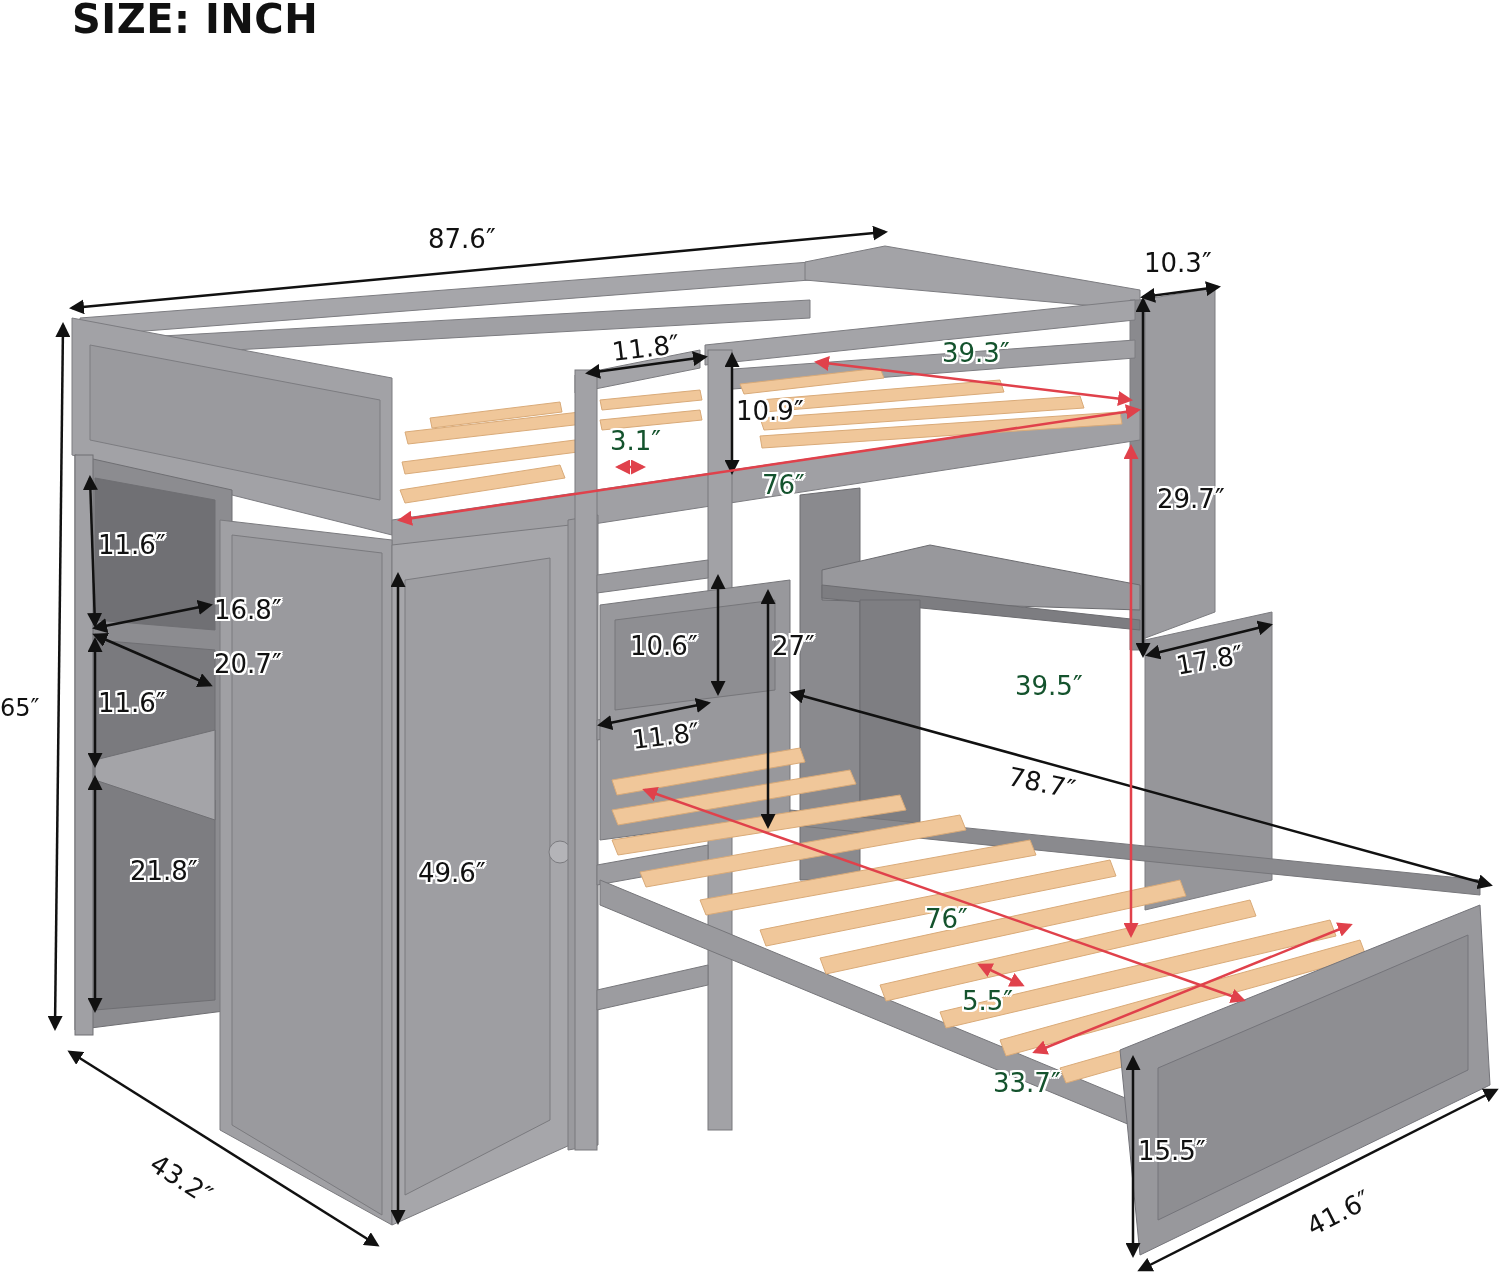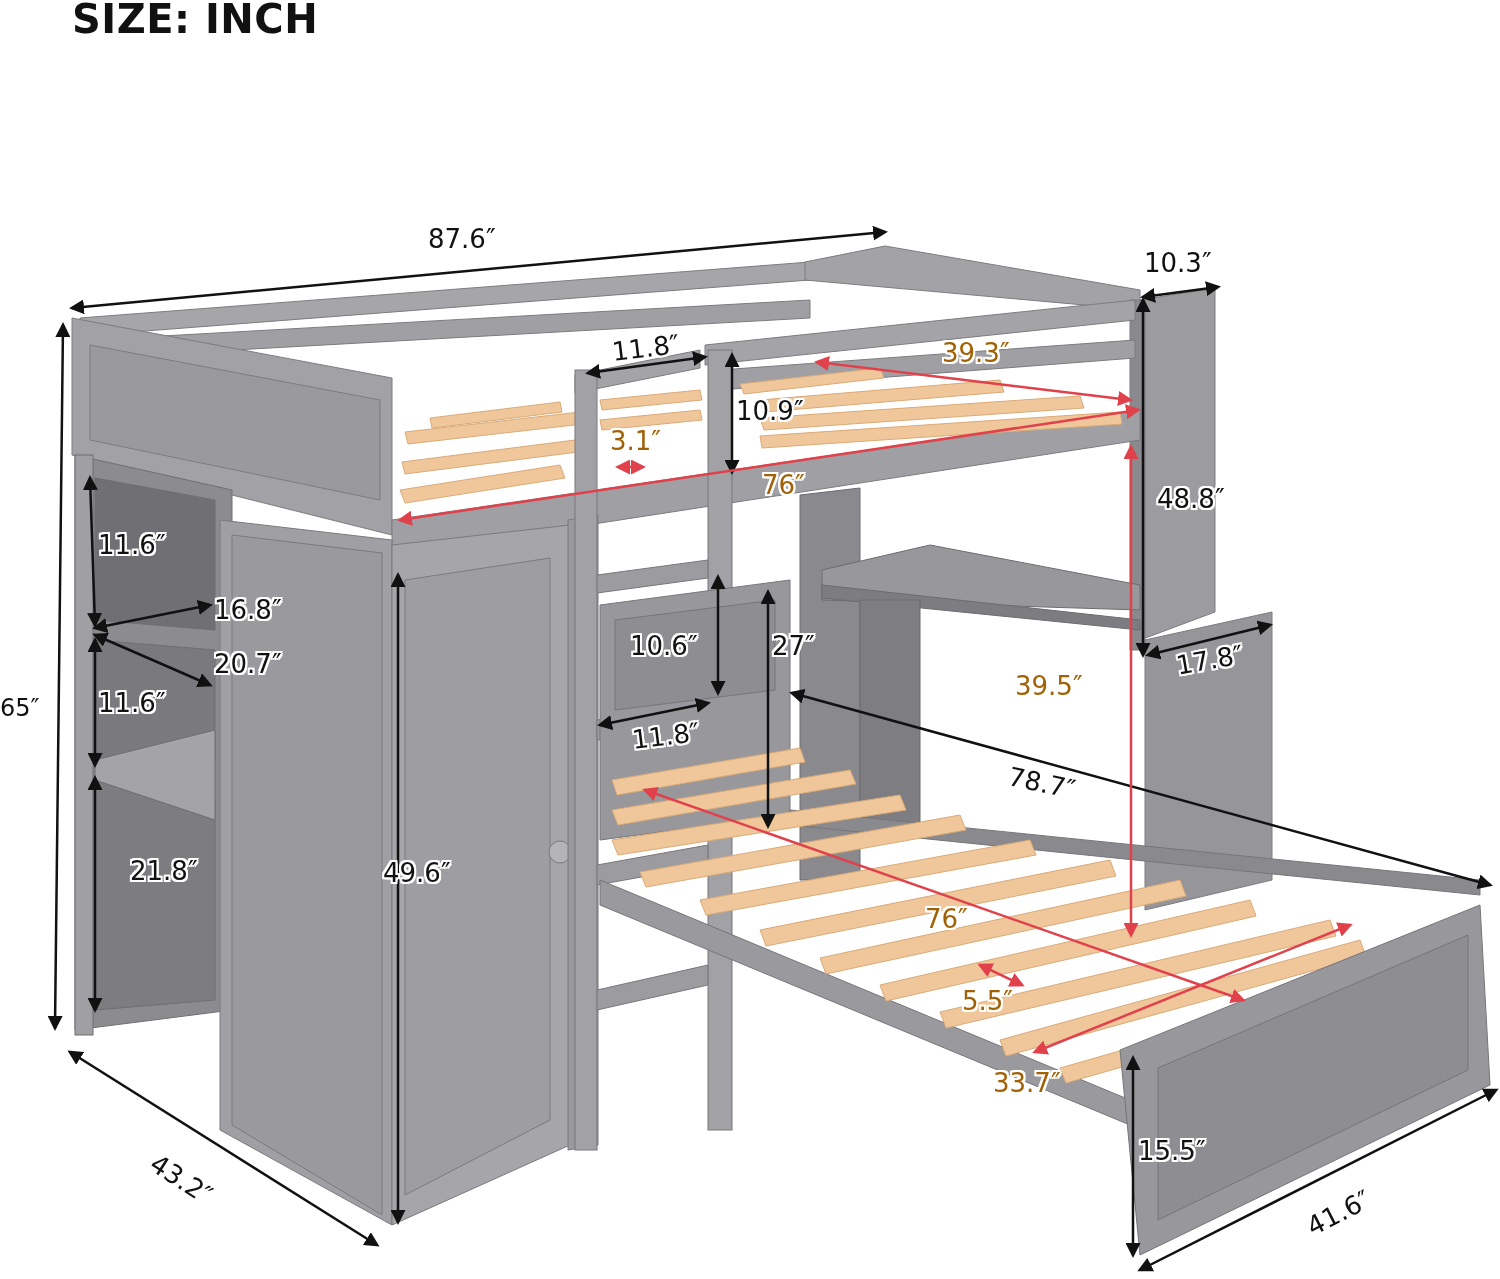--- a/index.html
+++ b/index.html
@@ -9,7 +9,7 @@
   .lbl { position:absolute; font-family:"DejaVu Sans", sans-serif; font-size:26px; white-space:nowrap; line-height:1; }
   .lbl.black { color:#111; }
   .lbl.outlined { color:#111; text-shadow: -2px -2px 0 #fff, 2px -2px 0 #fff, -2px 2px 0 #fff, 2px 2px 0 #fff, 0 2px 0 #fff, 0 -2px 0 #fff, 2px 0 0 #fff, -2px 0 0 #fff; }
-  .lbl.red { color:#a16207; text-shadow: -2px -2px 0 #fff, 2px -2px 0 #fff, -2px 2px 0 #fff, 2px 2px 0 #fff, 0 2px 0 #fff, 0 -2px 0 #fff, 2px 0 0 #fff, -2px 0 0 #fff; }
+  .lbl.red { color:#14532d; text-shadow: -2px -2px 0 #fff, 2px -2px 0 #fff, -2px 2px 0 #fff, 2px 2px 0 #fff, 0 2px 0 #fff, 0 -2px 0 #fff, 2px 0 0 #fff, -2px 0 0 #fff; }
 </style>
 </head>
 <body>

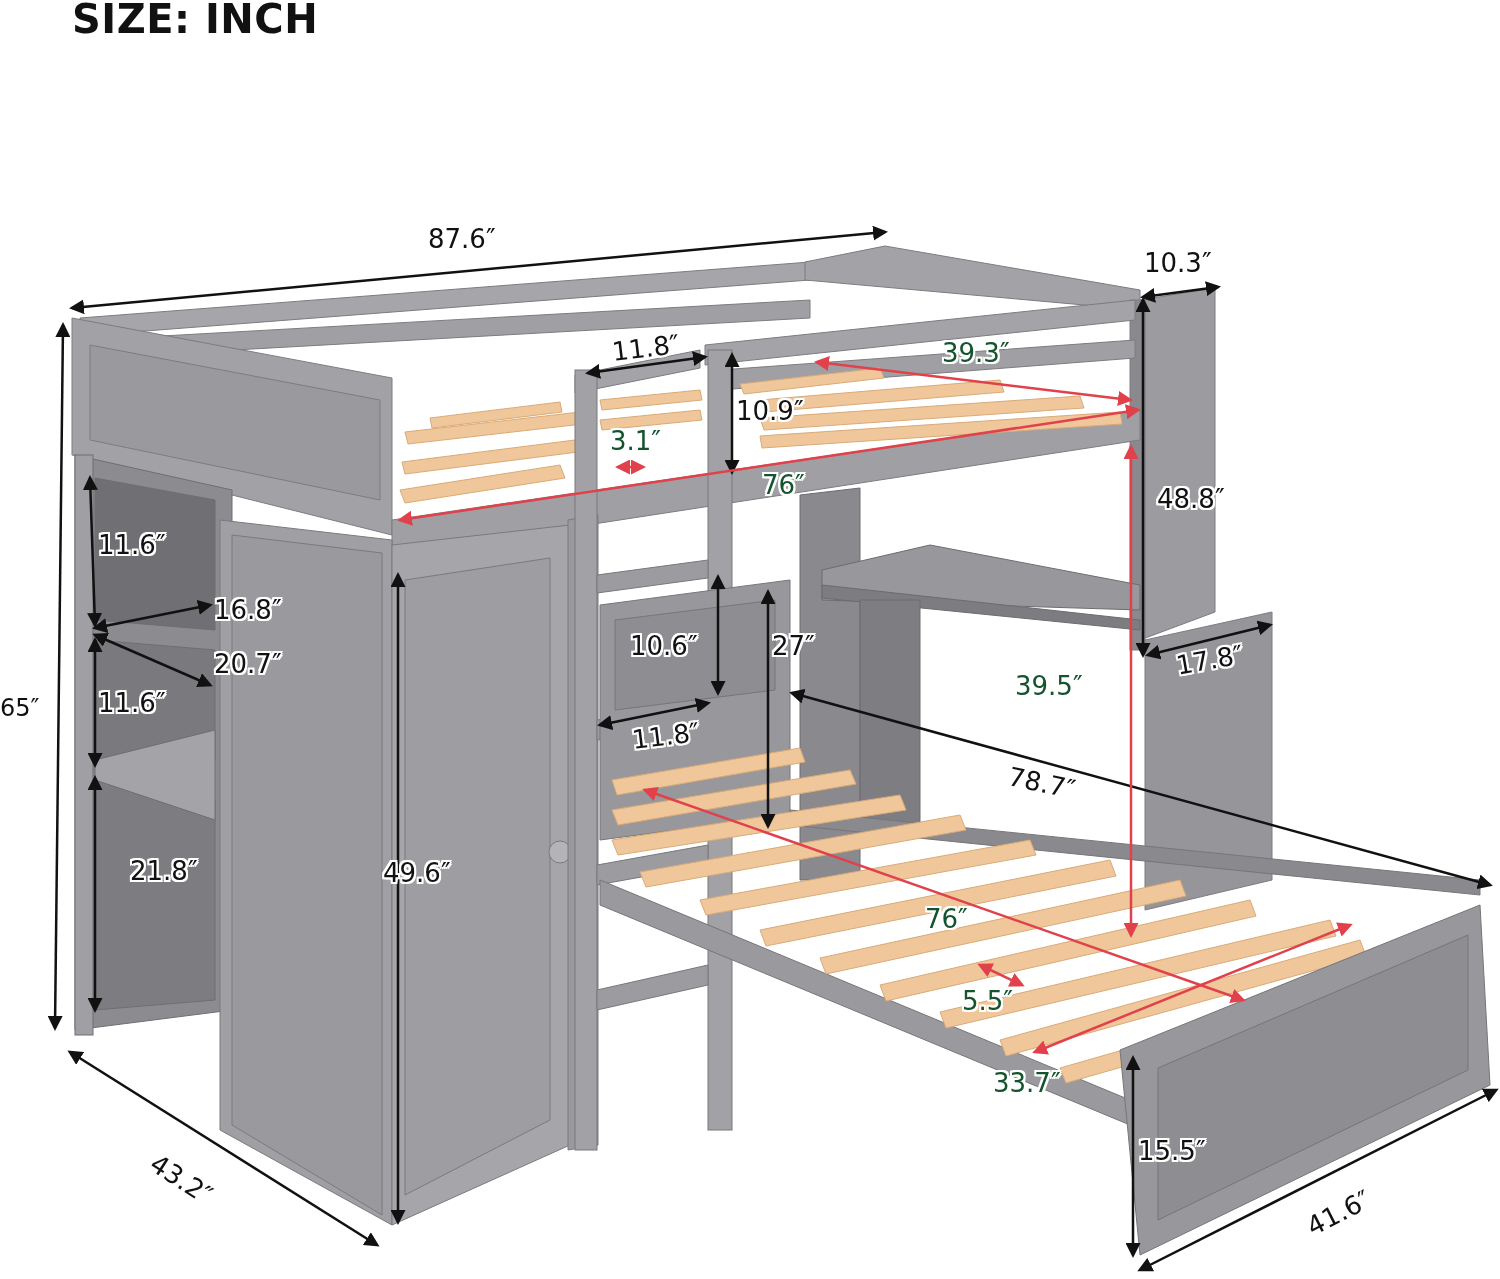--- a/index.html
+++ b/index.html
@@ -167,7 +167,7 @@
 <div class="lbl outlined" style="left:736px; top:398px;">10.9″</div>
 <div class="lbl red" style="left:610px; top:428px;">3.1″</div>
 <div class="lbl red" style="left:762px; top:472px;">76″</div>
-<div class="lbl outlined" style="left:1157px; top:486px;">48.8″</div>
+<div class="lbl outlined" style="left:1157px; top:486px;">29.7″</div>
 <div class="lbl outlined" style="left:98px; top:532px;">11.6″</div>
 <div class="lbl outlined" style="left:214px; top:597px;">16.8″</div>
 <div class="lbl outlined" style="left:214px; top:651px;">20.7″</div>

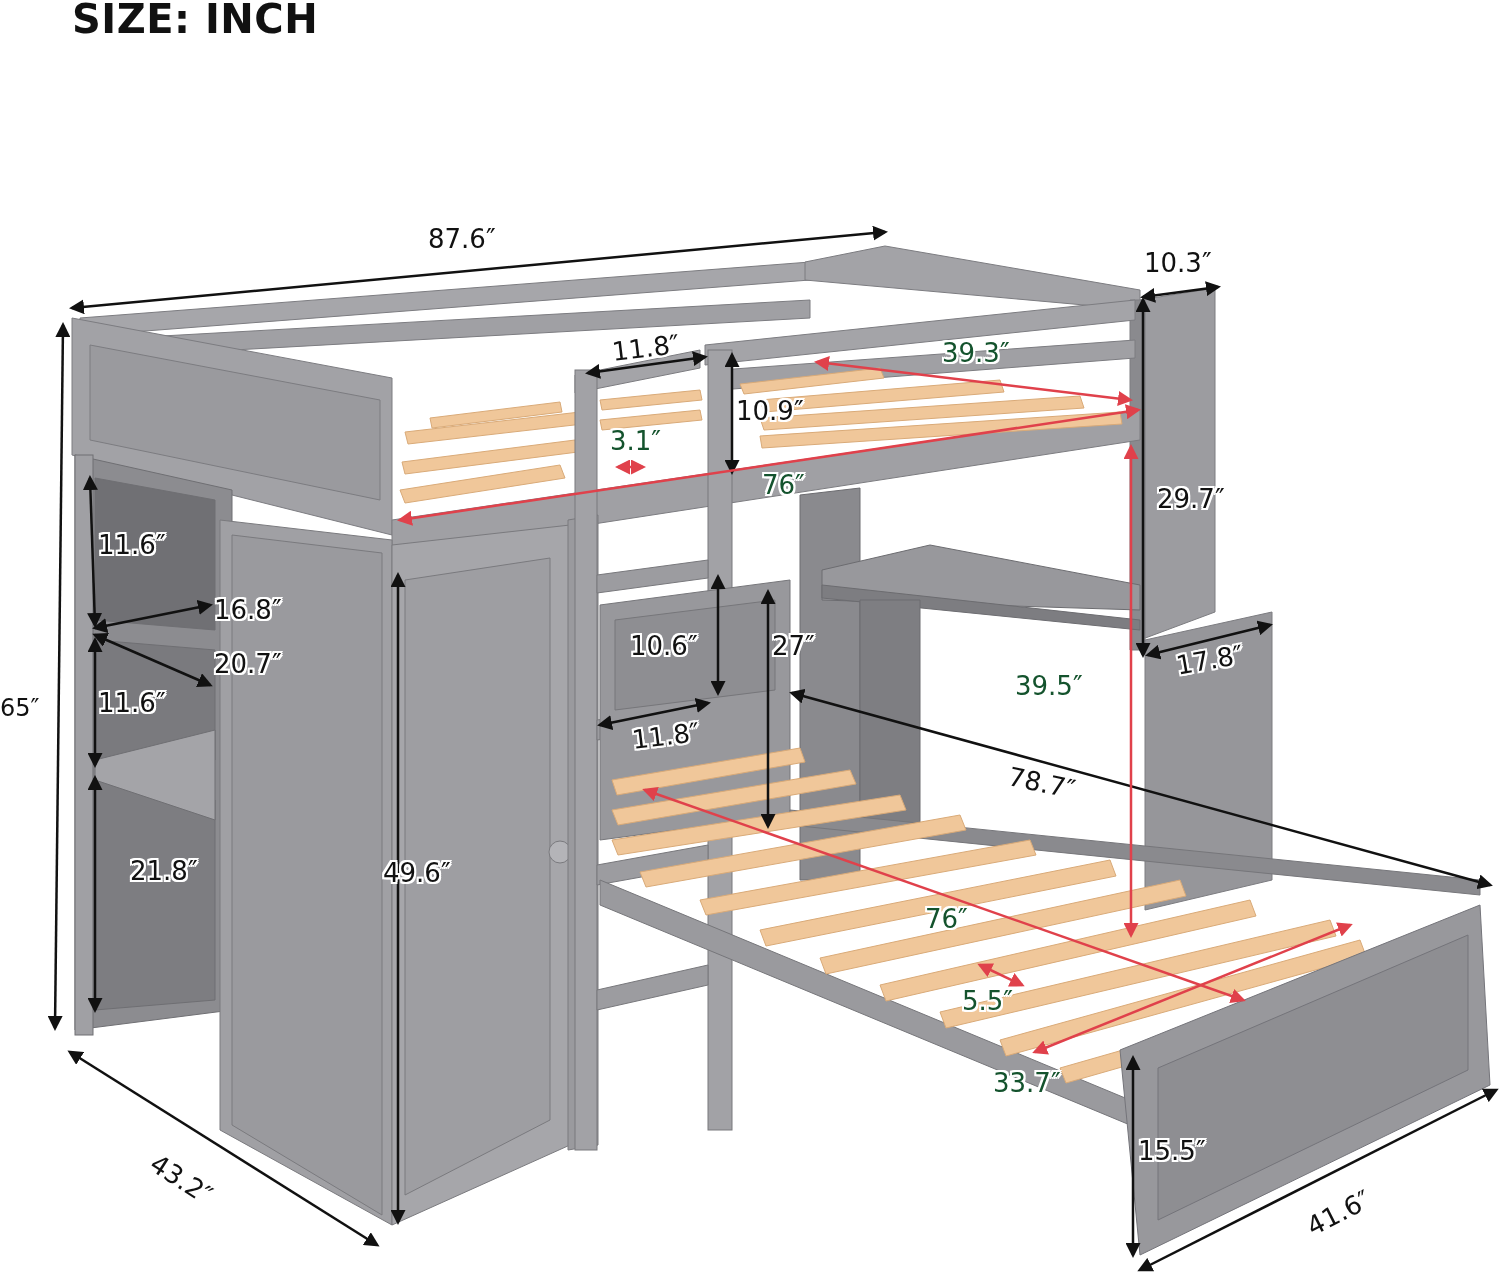--- a/index.html
+++ b/index.html
@@ -179,7 +179,7 @@
 <div class="lbl red" style="left:1015px; top:673px;">39.5″</div>
 <div class="lbl outlined" style="left:1176px; top:647px; transform:rotate(-10deg);">17.8″</div>
 <div class="lbl black" style="left:1008px; top:770px; transform:rotate(12deg);">78.7″</div>
-<div class="lbl outlined" style="left:383px; top:860px;">49.6″</div>
+<div class="lbl outlined" style="left:418px; top:860px;">49.6″</div>
 <div class="lbl red" style="left:925px; top:906px;">76″</div>
 <div class="lbl red" style="left:962px; top:988px;">5.5″</div>
 <div class="lbl red" style="left:993px; top:1070px;">33.7″</div>

